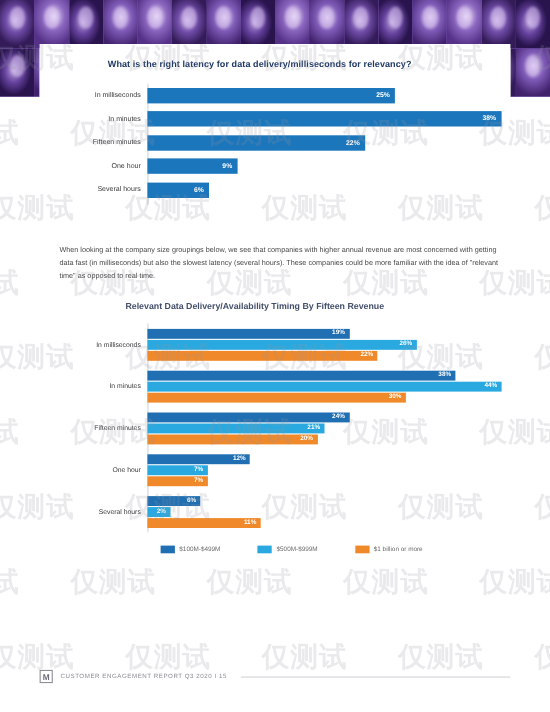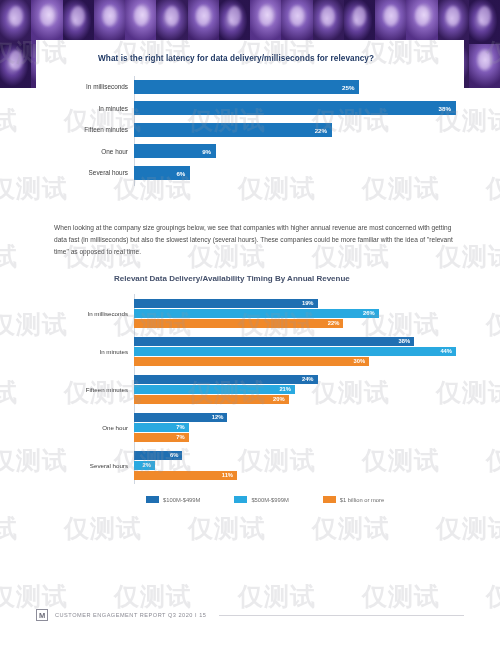--- a/index.html
+++ b/index.html
@@ -243,7 +243,7 @@
   <p class="body-copy">When looking at the company size groupings below, we see that companies with higher annual revenue are most concerned with getting data fast (in milliseconds) but also the slowest latency (several hours). These companies could be more familiar with the idea of "relevant time" as opposed to real time.</p>
 
   <div class="chart2">
-    <div class="c2-title">Relevant Data Delivery/Availability Timing By Annual Revenue</div>
+    <div class="c2-title">Relevant Data Delivery/Availability Timing By Fifteen Revenue</div>
     <div class="c2-plot">
       <div class="c2-axis"></div>
 

